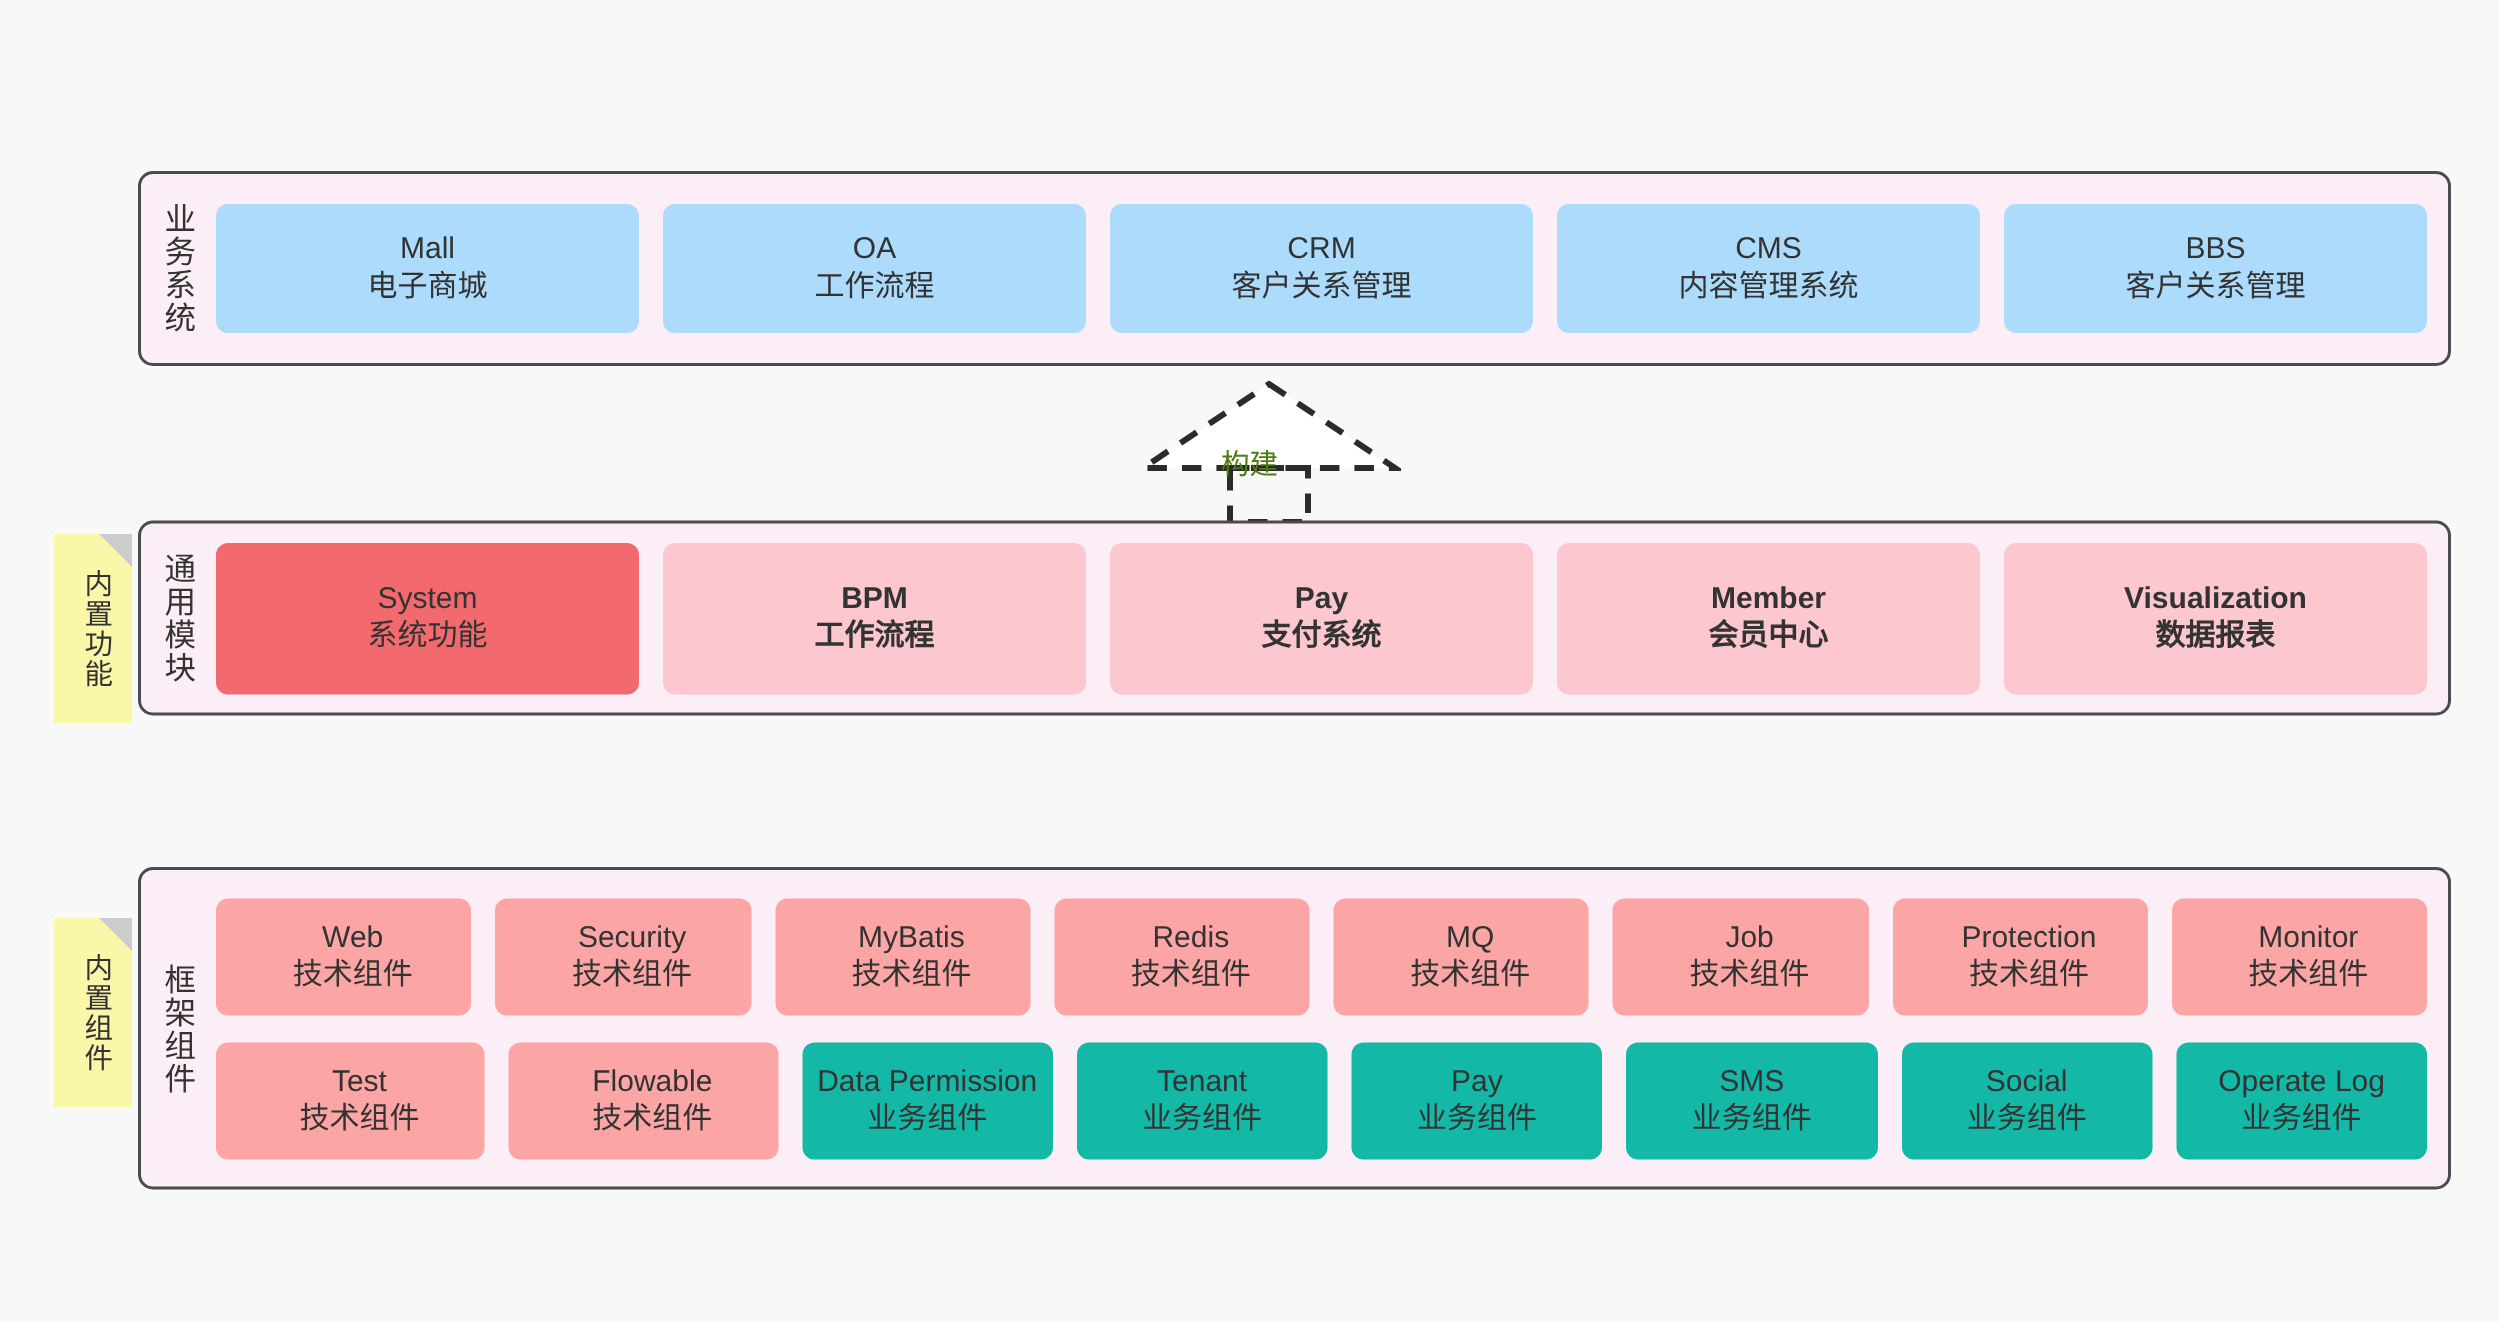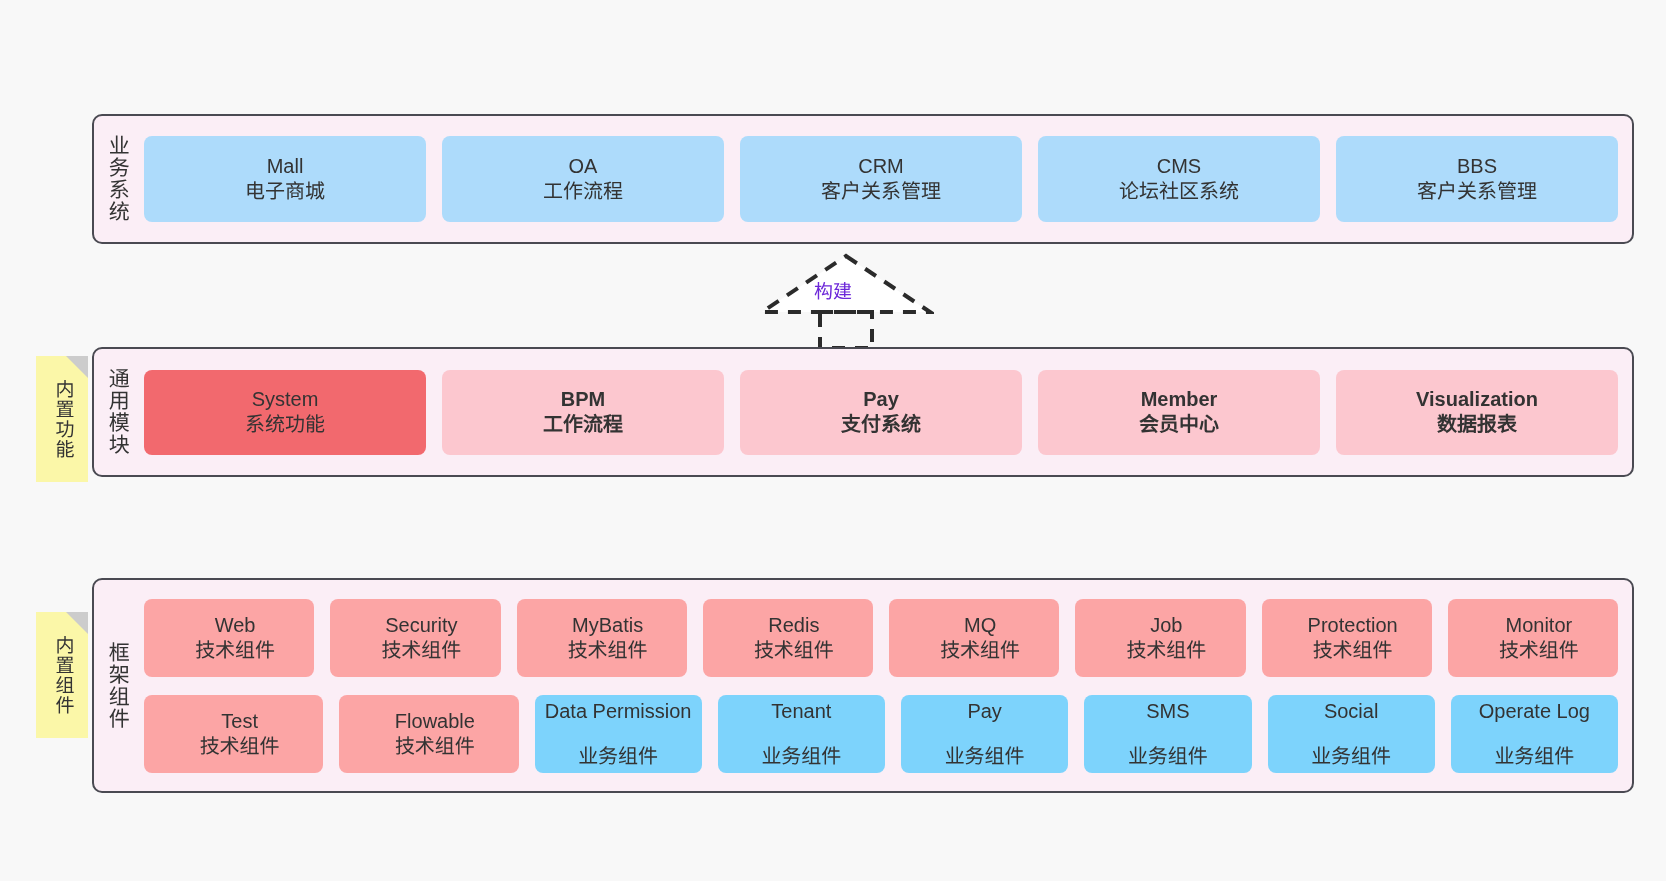--- a/index.html
+++ b/index.html
@@ -172,7 +172,7 @@
         </div>
         <div class="node c-blue">
           <span class="node-name">CMS</span>
-          <span class="node-sub">论坛社区系统</span>
+          <span class="node-sub">内容管理系统</span>
         </div>
         <div class="node c-blue">
           <span class="node-name">BBS</span>

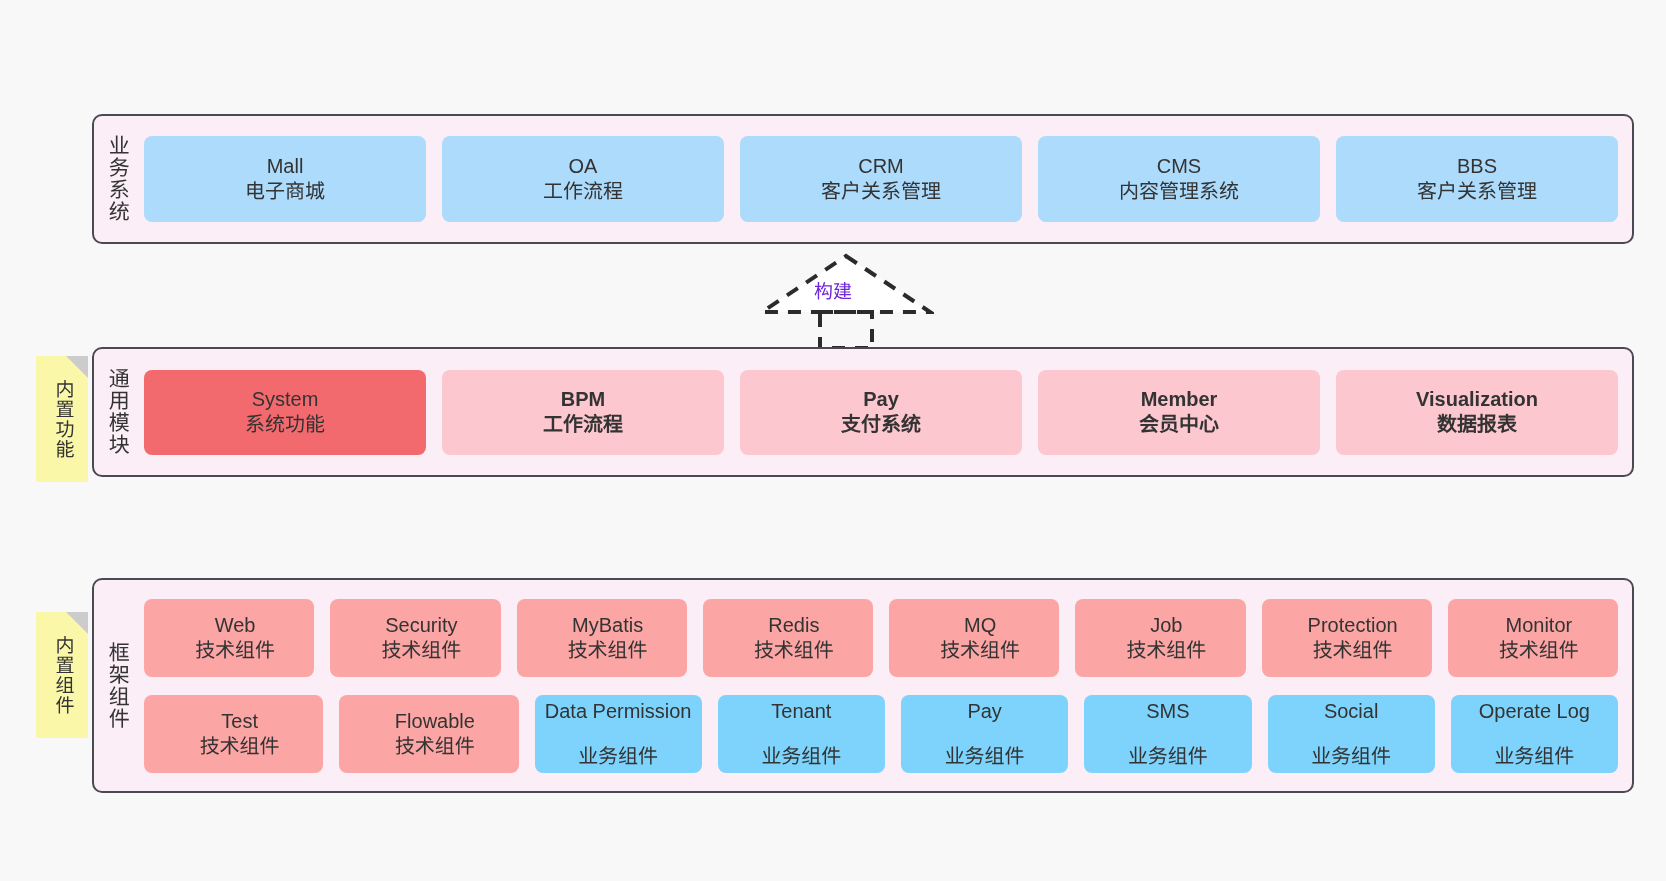--- a/index.html
+++ b/index.html
@@ -139,9 +139,9 @@
   .connector-label {
     position: absolute;
     left: 56px;
-    top: 24px;
+    top: 42px;
     font-size: 19px;
-    color: #6d28d9;
+    color: #4d7c0f;
     background: transparent;
     white-space: nowrap;
     user-select: none;

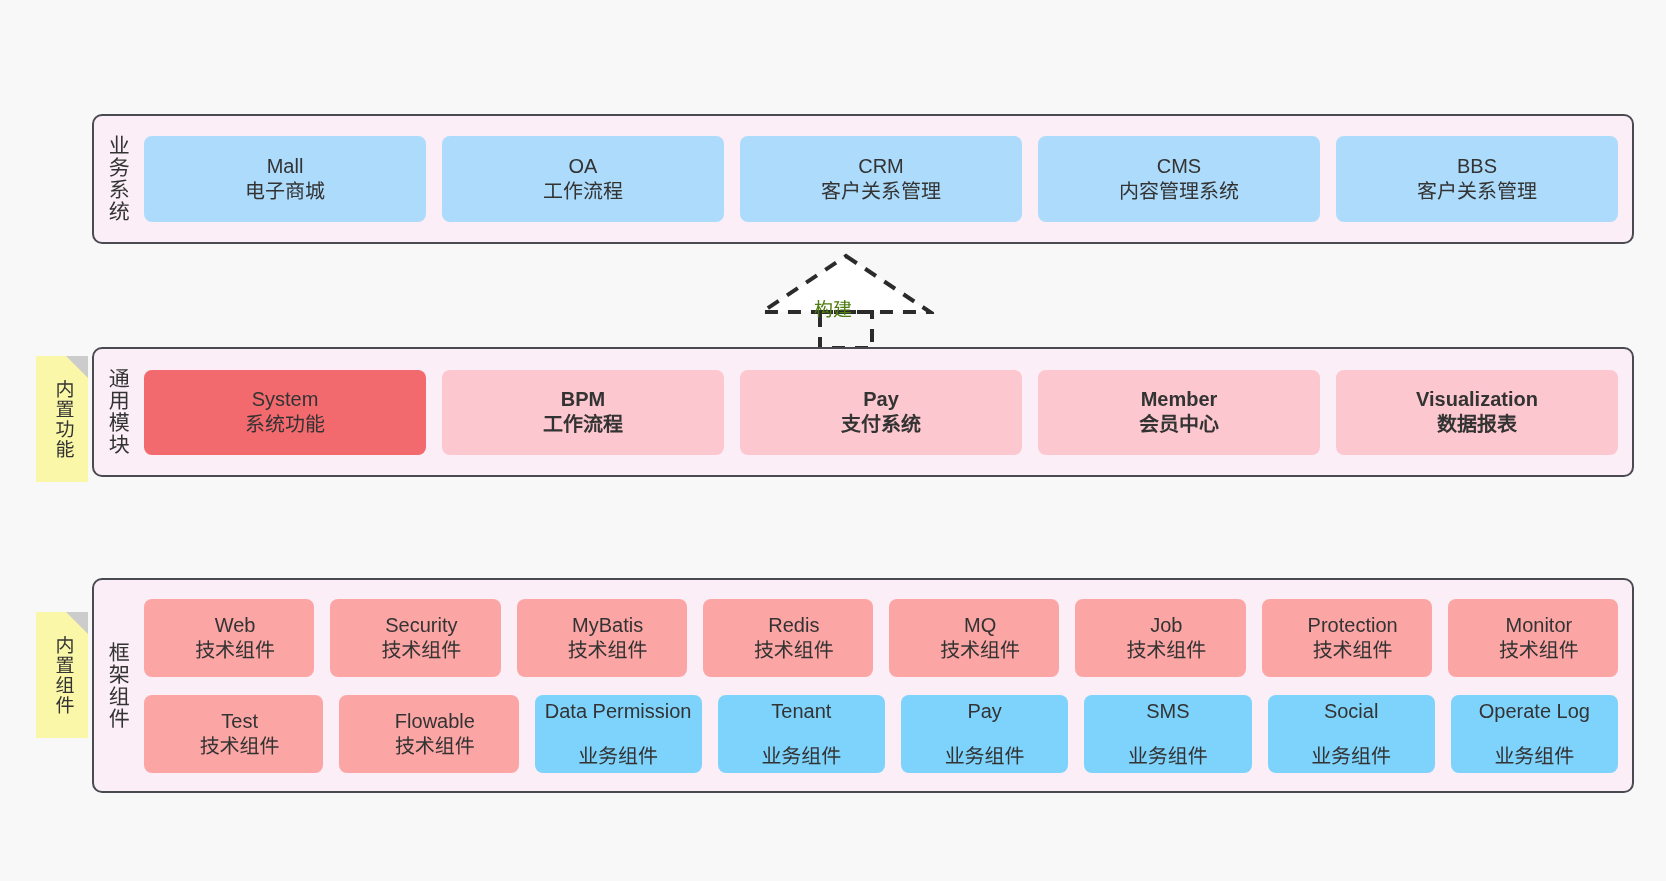--- a/index.html
+++ b/index.html
@@ -94,7 +94,7 @@
   #layer-business .node-row { height: 86px; }
 
   #layer-common    { left: 92px;  top: 347px; width: 1542px; height: 130px; }
-  #layer-common .node-row { height: 85px; }
+  #layer-common .node-row { height: 101px; }
 
   #layer-framework { left: 92px;  top: 578px; width: 1542px; height: 215px; }
   #layer-framework .node-row { height: 78px; }

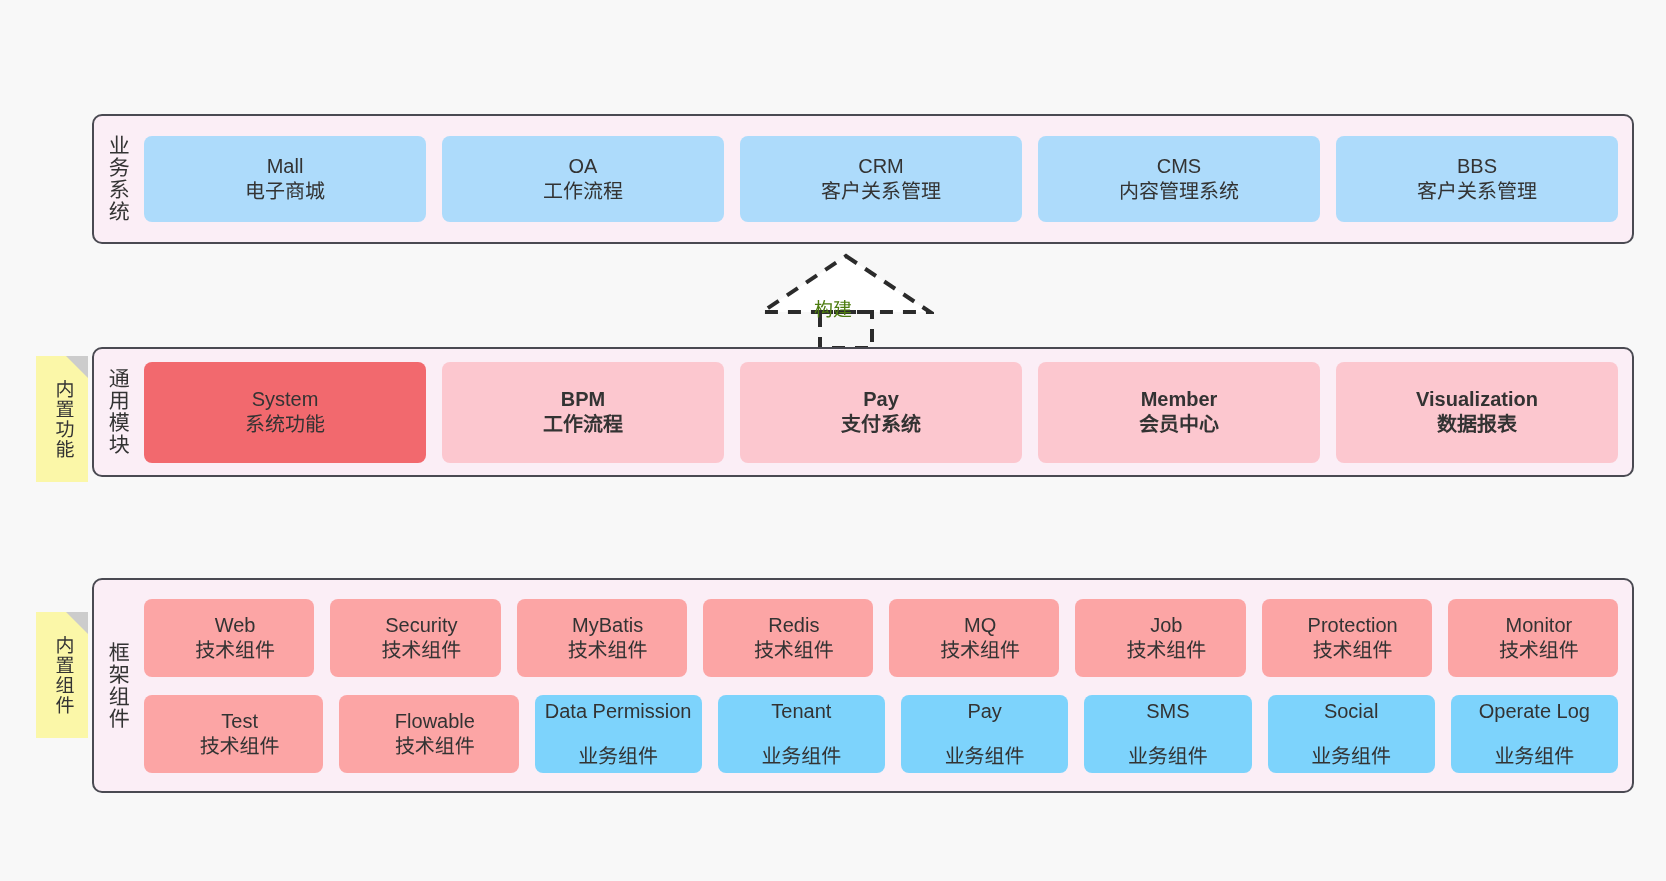--- a/index.html
+++ b/index.html
@@ -87,7 +87,7 @@
   .c-red         { background: #f2696e; }
   .c-pink        { background: #fcc7cf; font-weight: bold; }
   .c-green       { background: #fca5a5; padding-left: 18px; }
-  .c-green-light { background: #7dd3fc; justify-content: space-between; }
+  .c-green-light { background: #14b8a6; }
 
   
   #layer-business  { left: 92px;  top: 114px; width: 1542px; height: 130px; }

